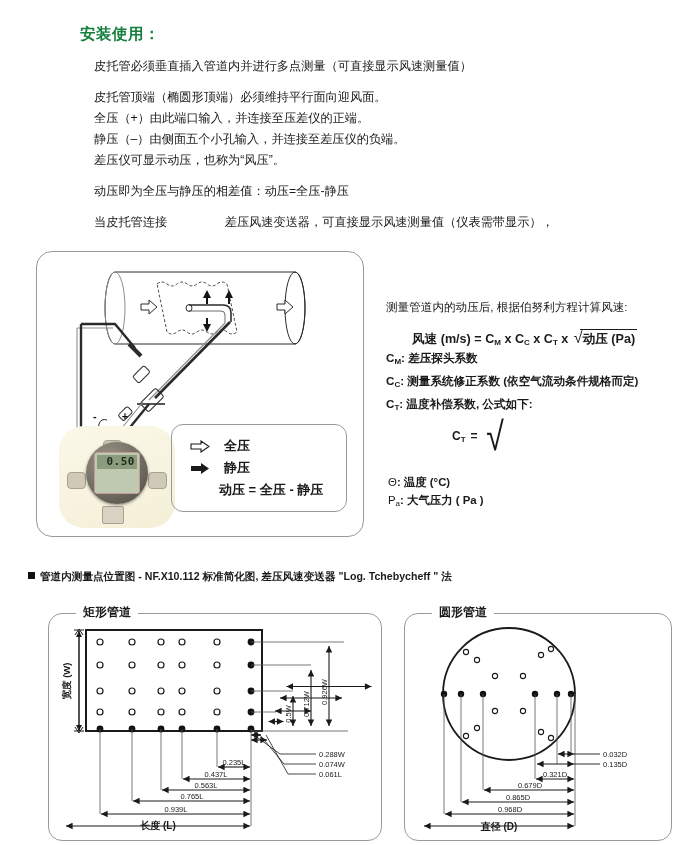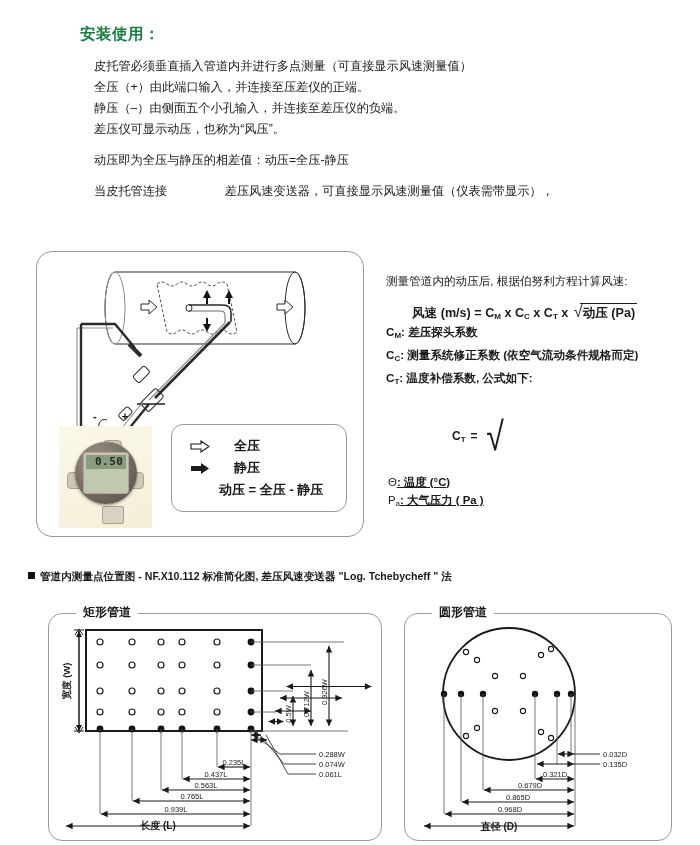--- a/index.html
+++ b/index.html
@@ -269,6 +269,7 @@
 <div id="instructions">
   <div class="heading-main">安装使用：</div>
   <div class="instr-line">皮托管必须垂直插入管道内并进行多点测量（可直接显示风速测量值）</div>
+  <div class="instr-line gap">皮托管顶端（椭圆形顶端）必须维持平行面向迎风面。</div>
   <div class="instr-line">全压（+）由此端口输入，并连接至压差仪的正端。</div>
   <div class="instr-line">静压（–）由侧面五个小孔输入，并连接至差压仪的负端。</div>
   <div class="instr-line">差压仪可显示动压，也称为“风压”。</div>

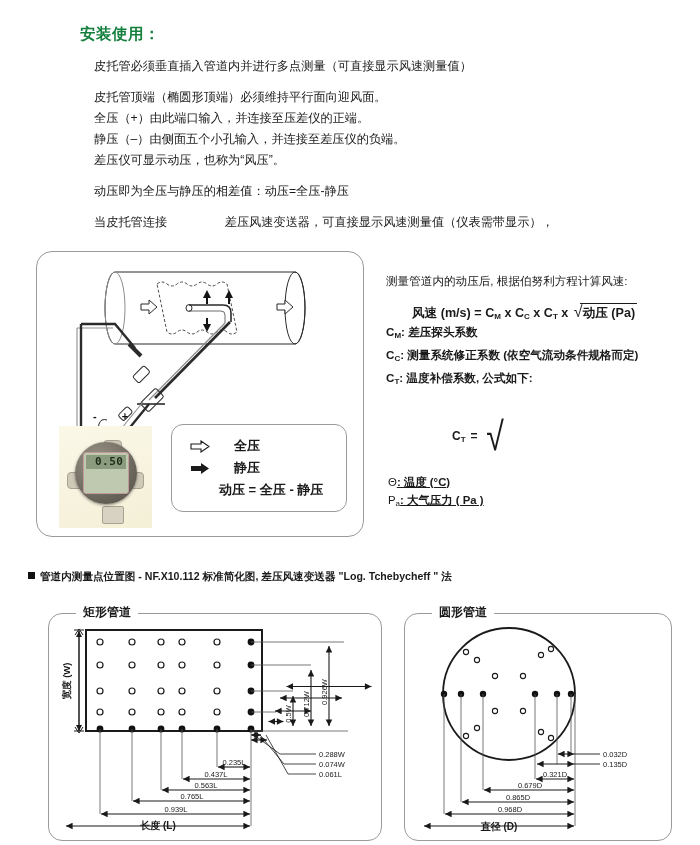--- a/index.html
+++ b/index.html
@@ -159,7 +159,7 @@
     top: 272px;
     width: 300px;
   }
-  .f-intro { font-size: 11.6px; line-height: 17px; }
+  .f-intro { font-size: 11.6px; line-height: 17px; margin-top: 26px; }
   .f-main {
     margin: 14px 0 0 26px;
     font-size: 12.6px;

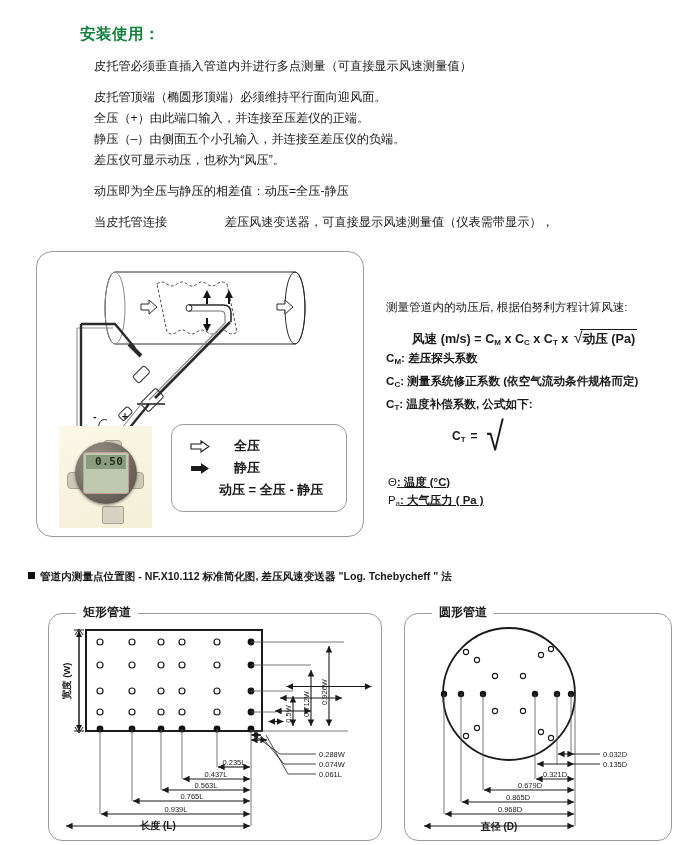--- a/index.html
+++ b/index.html
@@ -131,7 +131,6 @@
     font-size: 13px;
     font-weight: bold;
     color: #1a1a1a;
-    gap: 10px;
   }
   .legend-row .lbl { margin-left: 14px; }
   .legend-eq {

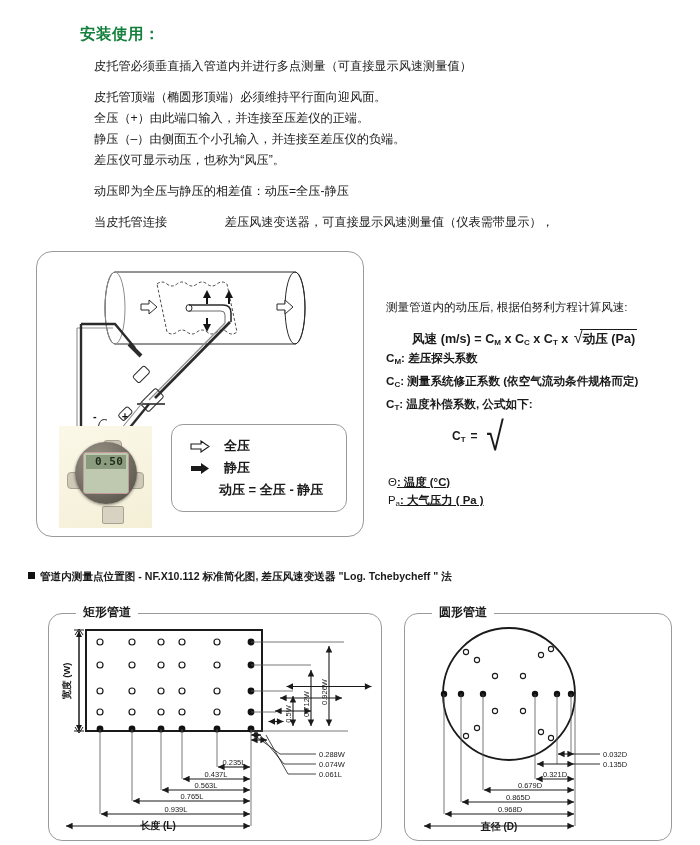--- a/index.html
+++ b/index.html
@@ -57,9 +57,10 @@
     position: absolute;
     left: 22px;
     top: 174px;
-    width: 93px;
+    width: 116px;
     height: 102px;
     background: linear-gradient(160deg,#fbf8e8 0%, #f7f3df 55%, #f4efd6 100%);
+    border-radius: 25px;
   }
   .gauge-body {
     position: absolute;

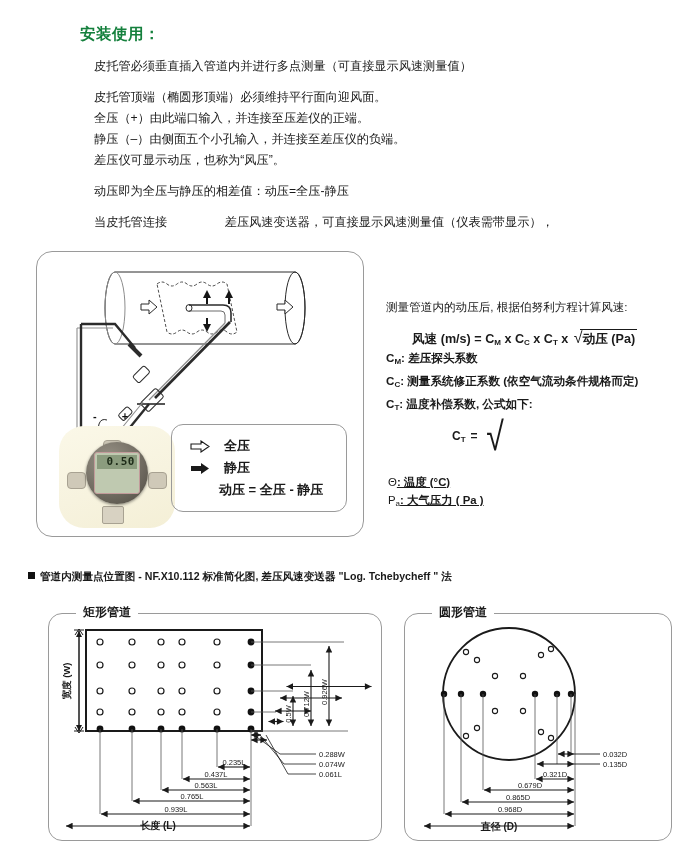--- a/index.html
+++ b/index.html
@@ -220,7 +220,7 @@
     line-height: 18px;
   }
   #ct-defs .sub { font-size: 8px; vertical-align: -2px; }
-  #ct-defs .bd { font-weight: bold; text-decoration: underline; }
+  #ct-defs .bd { font-weight: bold; }
 
   
   #sub-heading {

